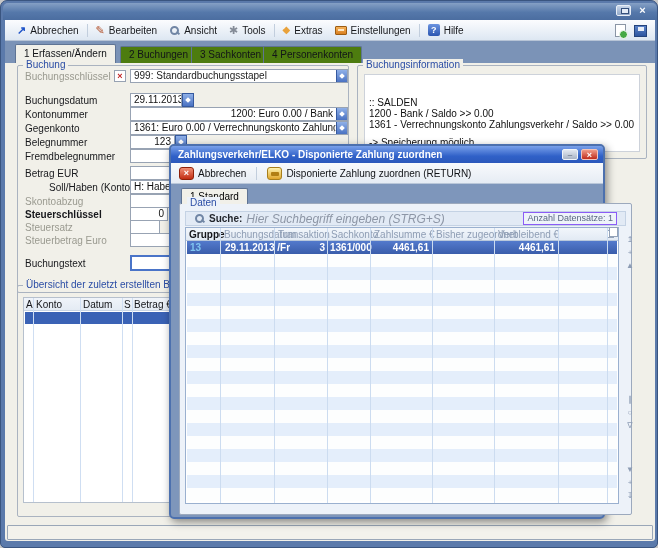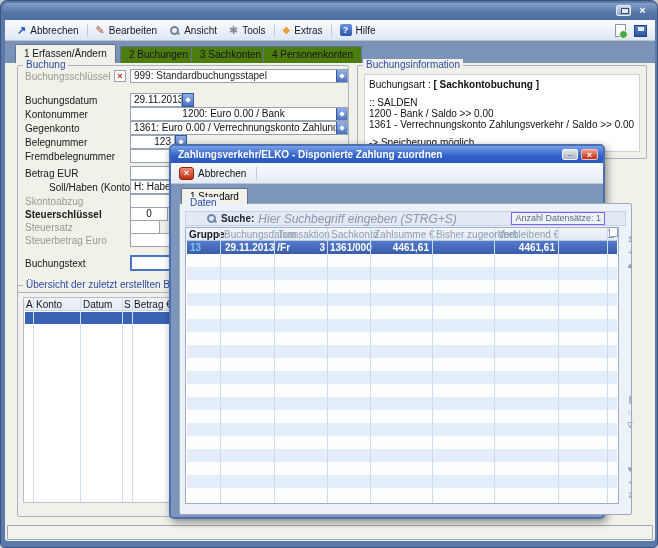--- a/index.html
+++ b/index.html
@@ -208,6 +208,10 @@
       <span class="gi ico-extras">◆</span>
       <span>Extras</span>
     </div>
+    <div class="mi">
+      <span class="gi ico-conf"></span>
+      <span>Einstellungen</span>
+    </div>
     <div class="msep"></div>
     <div class="mi">
       <span class="gi ico-help">?</span>

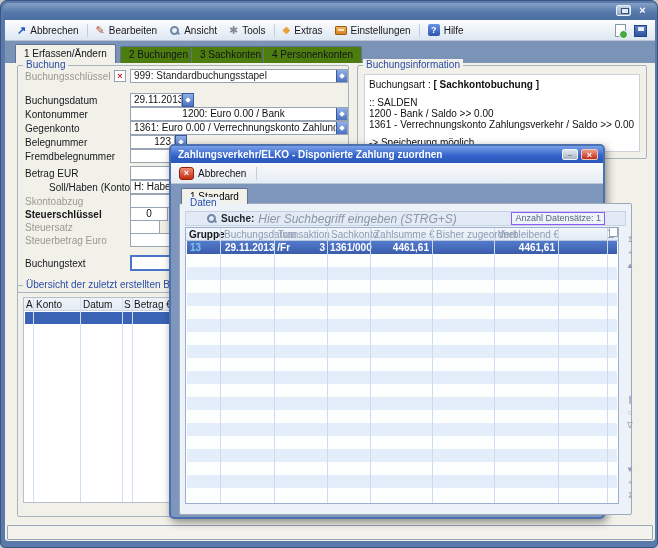--- a/index.html
+++ b/index.html
@@ -318,7 +318,6 @@
     <div style="position:absolute;left:6px;top:8px;right:6px;bottom:6px;background:#fff;border:1px solid #cdd2da;"></div>
   </div>
   <div class="g-label" style="left:362px;top:58px;">Buchungsinformation</div>
-  <div class="itx" style="left:368px;top:78px;"><span>Buchungsart :</span> <b>[ Sachkontobuchung ]</b></div>
   <div class="itx" style="left:368px;top:96px;">:: SALDEN</div>
   <div class="itx" style="left:368px;top:107px;">1200 - Bank / Saldo &gt;&gt; 0.00</div>
   <div class="itx" style="left:368px;top:118px;">1361 - Verrechnungskonto Zahlungsverkehr / Saldo &gt;&gt; 0.00</div>

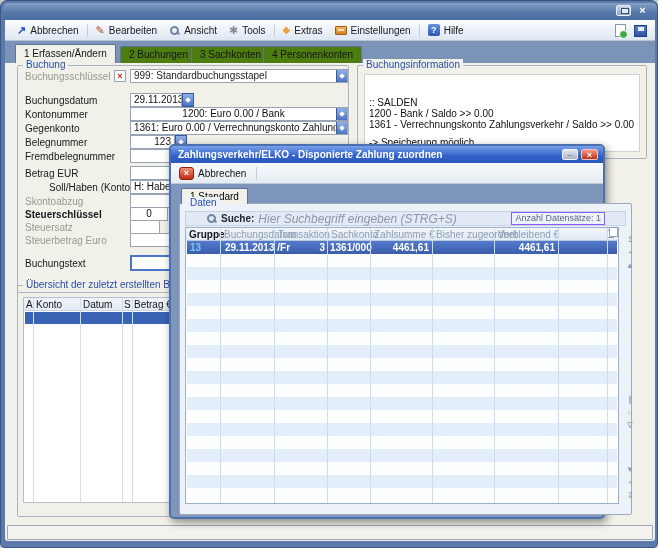--- a/index.html
+++ b/index.html
@@ -73,7 +73,7 @@
   .fld { position:absolute; height:14px; background:#fff; border:1px solid #98a3b3;
          font-size:10px; line-height:12px; display:flex; align-items:center; color:#101010; }
   .fld .val { padding:0 3px; flex:1; white-space:nowrap; overflow:hidden; }
-  .fld .val.center { text-align:center;border-radius:6px; }
+  .fld .val.center { text-align:right;border-radius:6px; }
   .fld .val.right { text-align:right; }
   .dd { width:11px; height:100%; margin-left:auto; flex:none;
         background:linear-gradient(#8fb0e8,#4a72c2); border-left:1px solid #35599f;

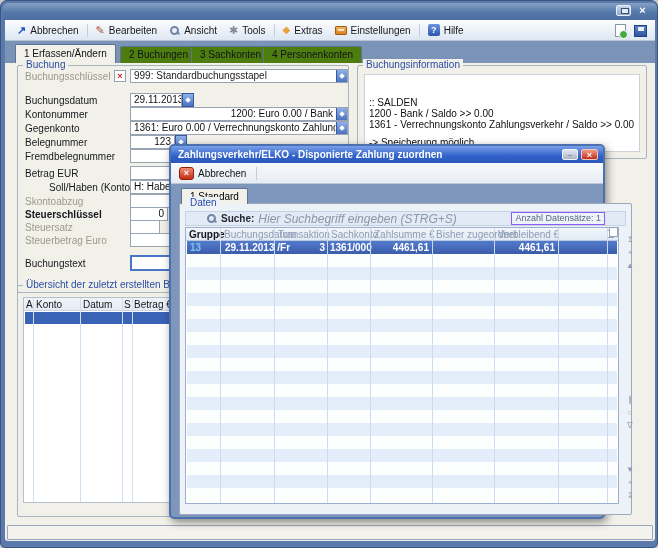--- a/index.html
+++ b/index.html
@@ -352,6 +352,10 @@
         <span>Abbrechen</span>
       </div>
       <div class="msep"></div>
+      <div class="dtb-btn">
+        <span class="ico-assign"></span>
+        <span>Disponierte Zahlung zuordnen (RETURN)</span>
+      </div>
     </div>
 
     <div class="dtab"><span>1 Standard</span></div>

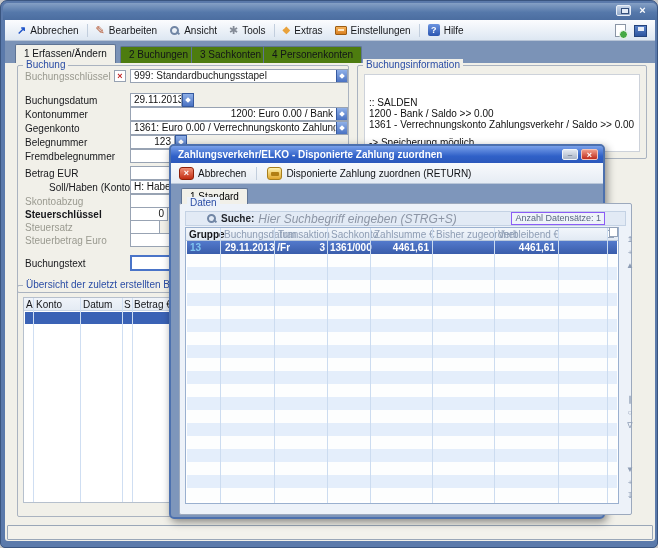--- a/index.html
+++ b/index.html
@@ -137,7 +137,7 @@
               background:#edf2f9; padding:0 3px; z-index:3; }
   .searchrow { position:absolute; left:14px; top:65px; width:441px; height:15px;
                background:#e2eaf5; border:1px solid #c4d2e4; display:flex; align-items:center;
-               padding:0 20px; gap:4px; }
+               padding:0 8px; gap:4px; }
   .s-label { font-size:10px; font-weight:bold; color:#23262c; }
   .s-ph { font-size:12px; font-style:italic; color:#8d96a6; }
   .s-count { margin-left:auto; font-size:9px; color:#5a6880; background:#eef3fa;

